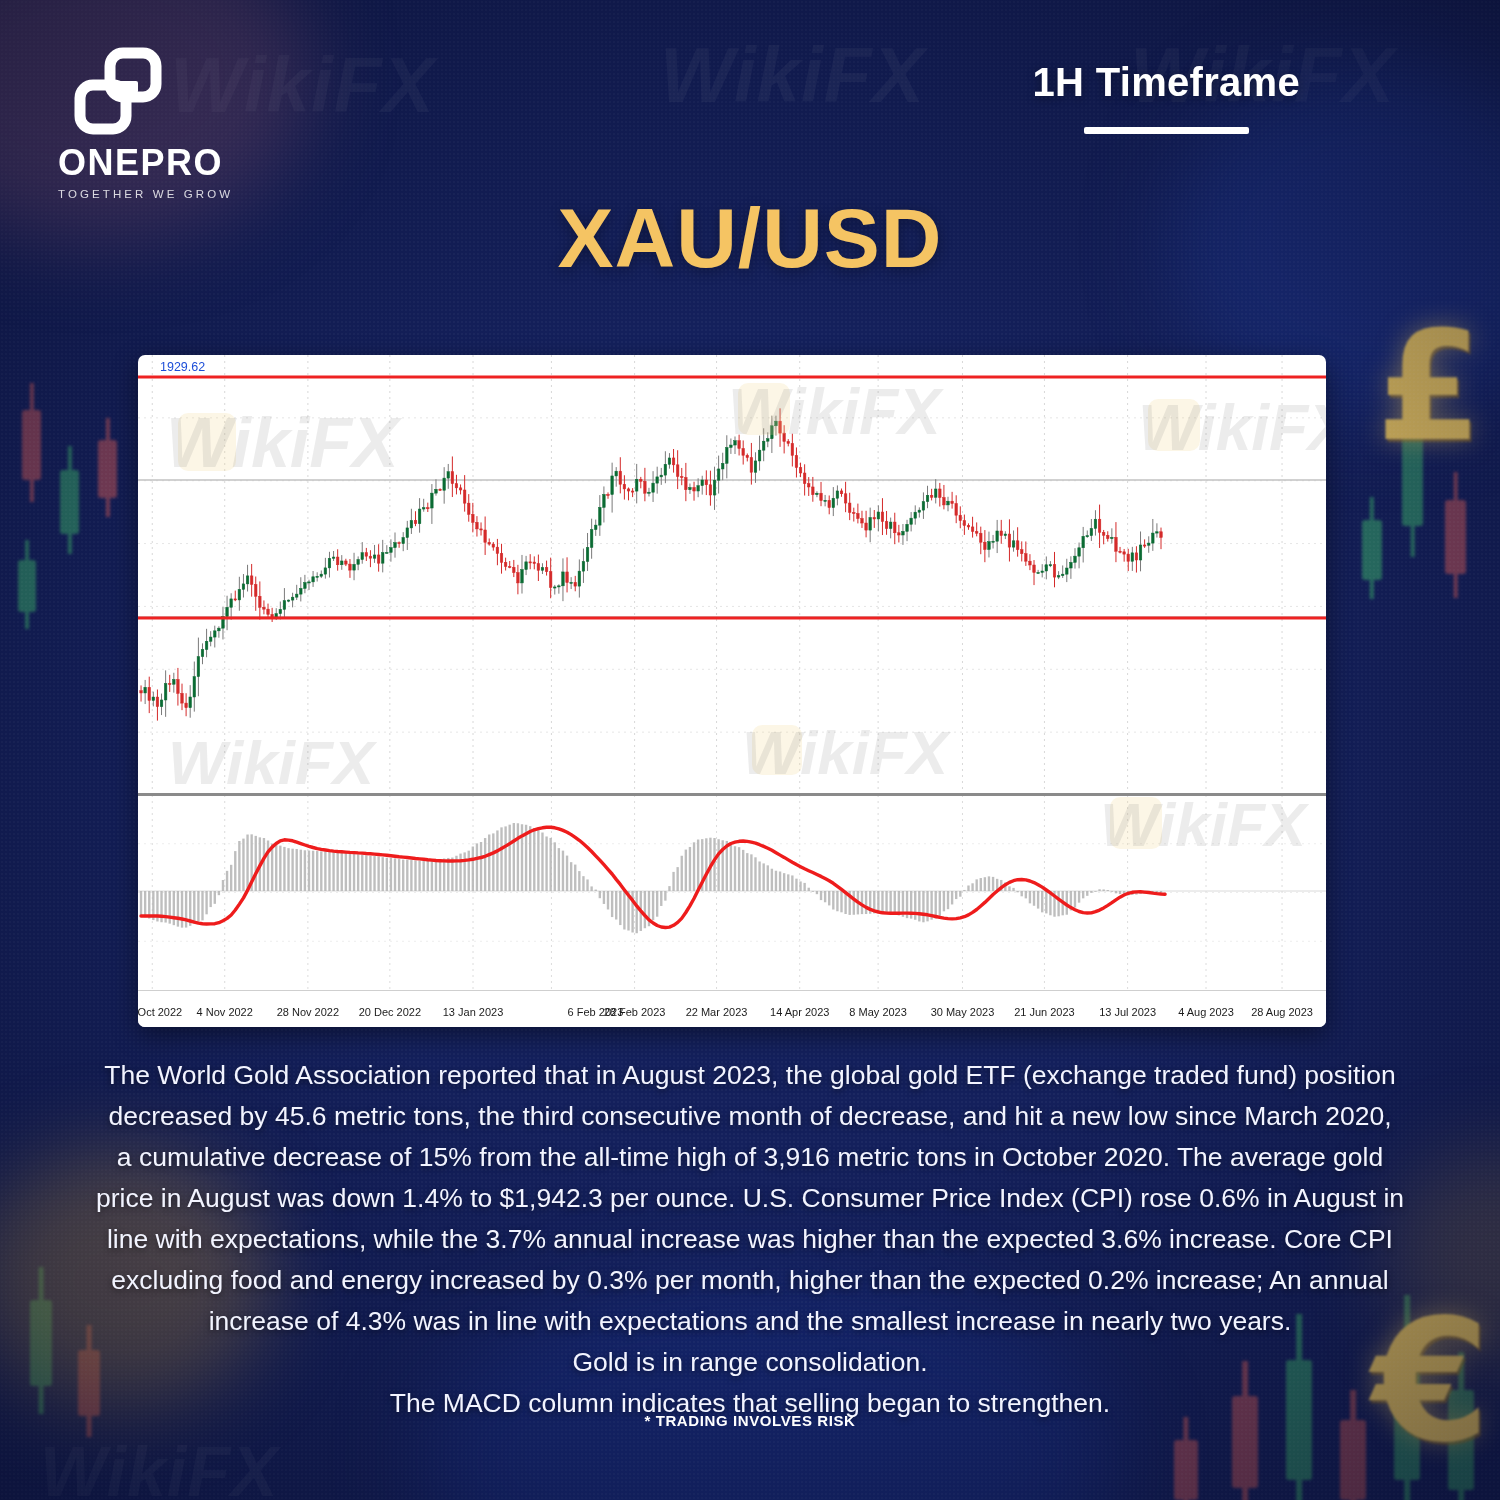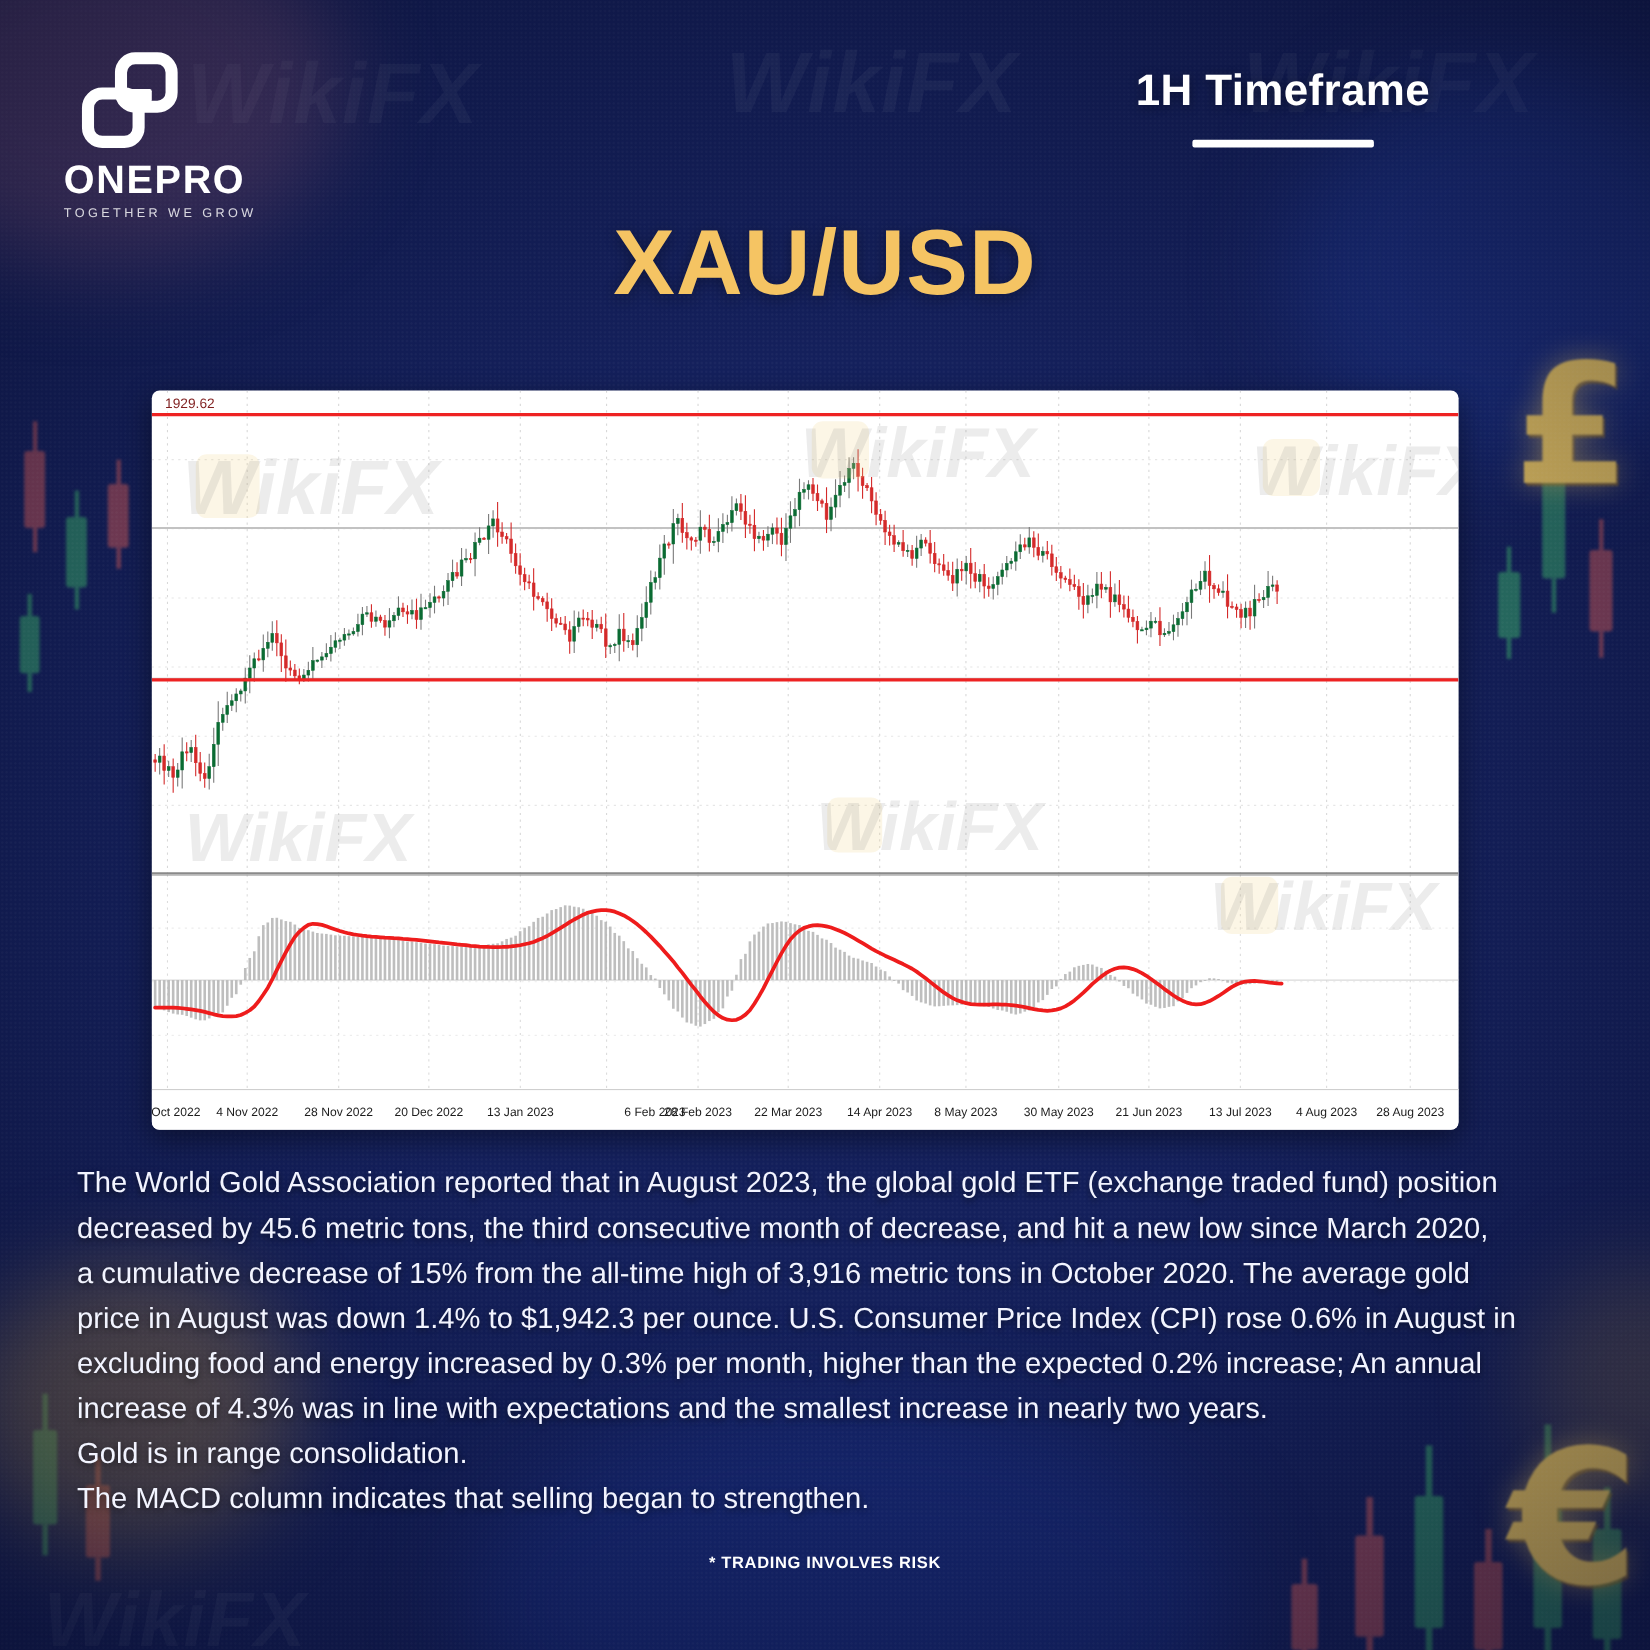--- a/index.html
+++ b/index.html
@@ -110,9 +110,9 @@
   .pane-svg { position:absolute; inset:0; width:100%; height:100%; }
 
   #price-tag {
-    position:absolute; left:9px; top:5px;
+    position:absolute; left:19px; top:5px;
     font-family:"Liberation Sans", sans-serif;
-    font-size:12.5px; color:#7f1d1d; font-weight:400;
+    font-size:12.5px; color:#1d4ed8; font-weight:400;
     background:#fff; padding:0 3px; z-index:4;
   }
 

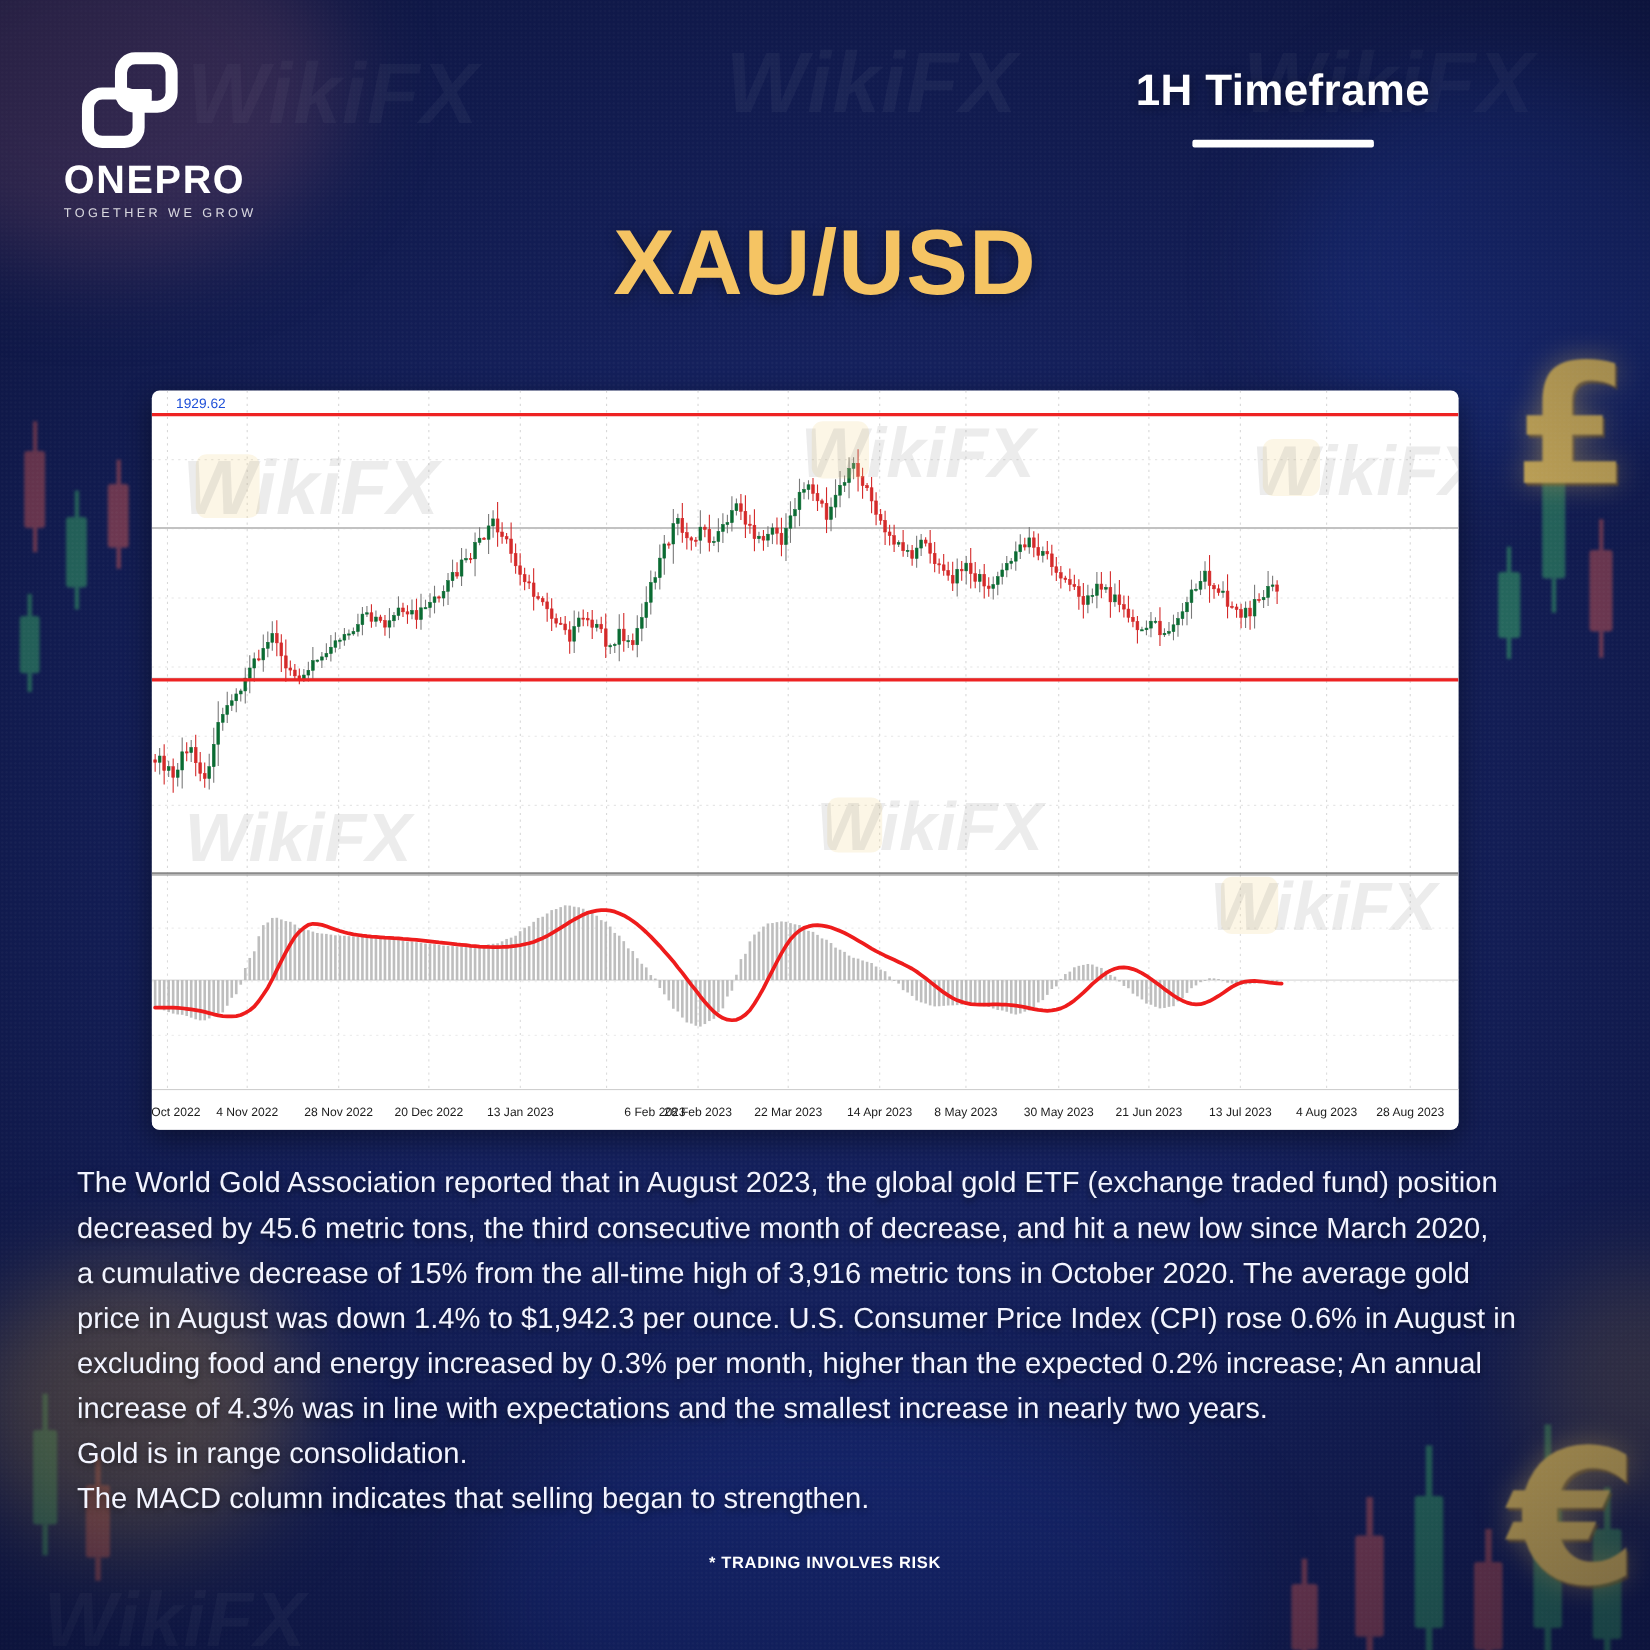--- a/index.html
+++ b/index.html
@@ -135,7 +135,7 @@
   
   #commentary {
     position:absolute; left:70px; top:1055px; width:1360px;
-    text-align:left; color:#f2f4ff;
+    text-align:center; color:#f2f4ff;
     font-size:26.5px; line-height:41px; font-weight:400;
     text-shadow:0 2px 6px rgba(0,0,0,.5);
   }

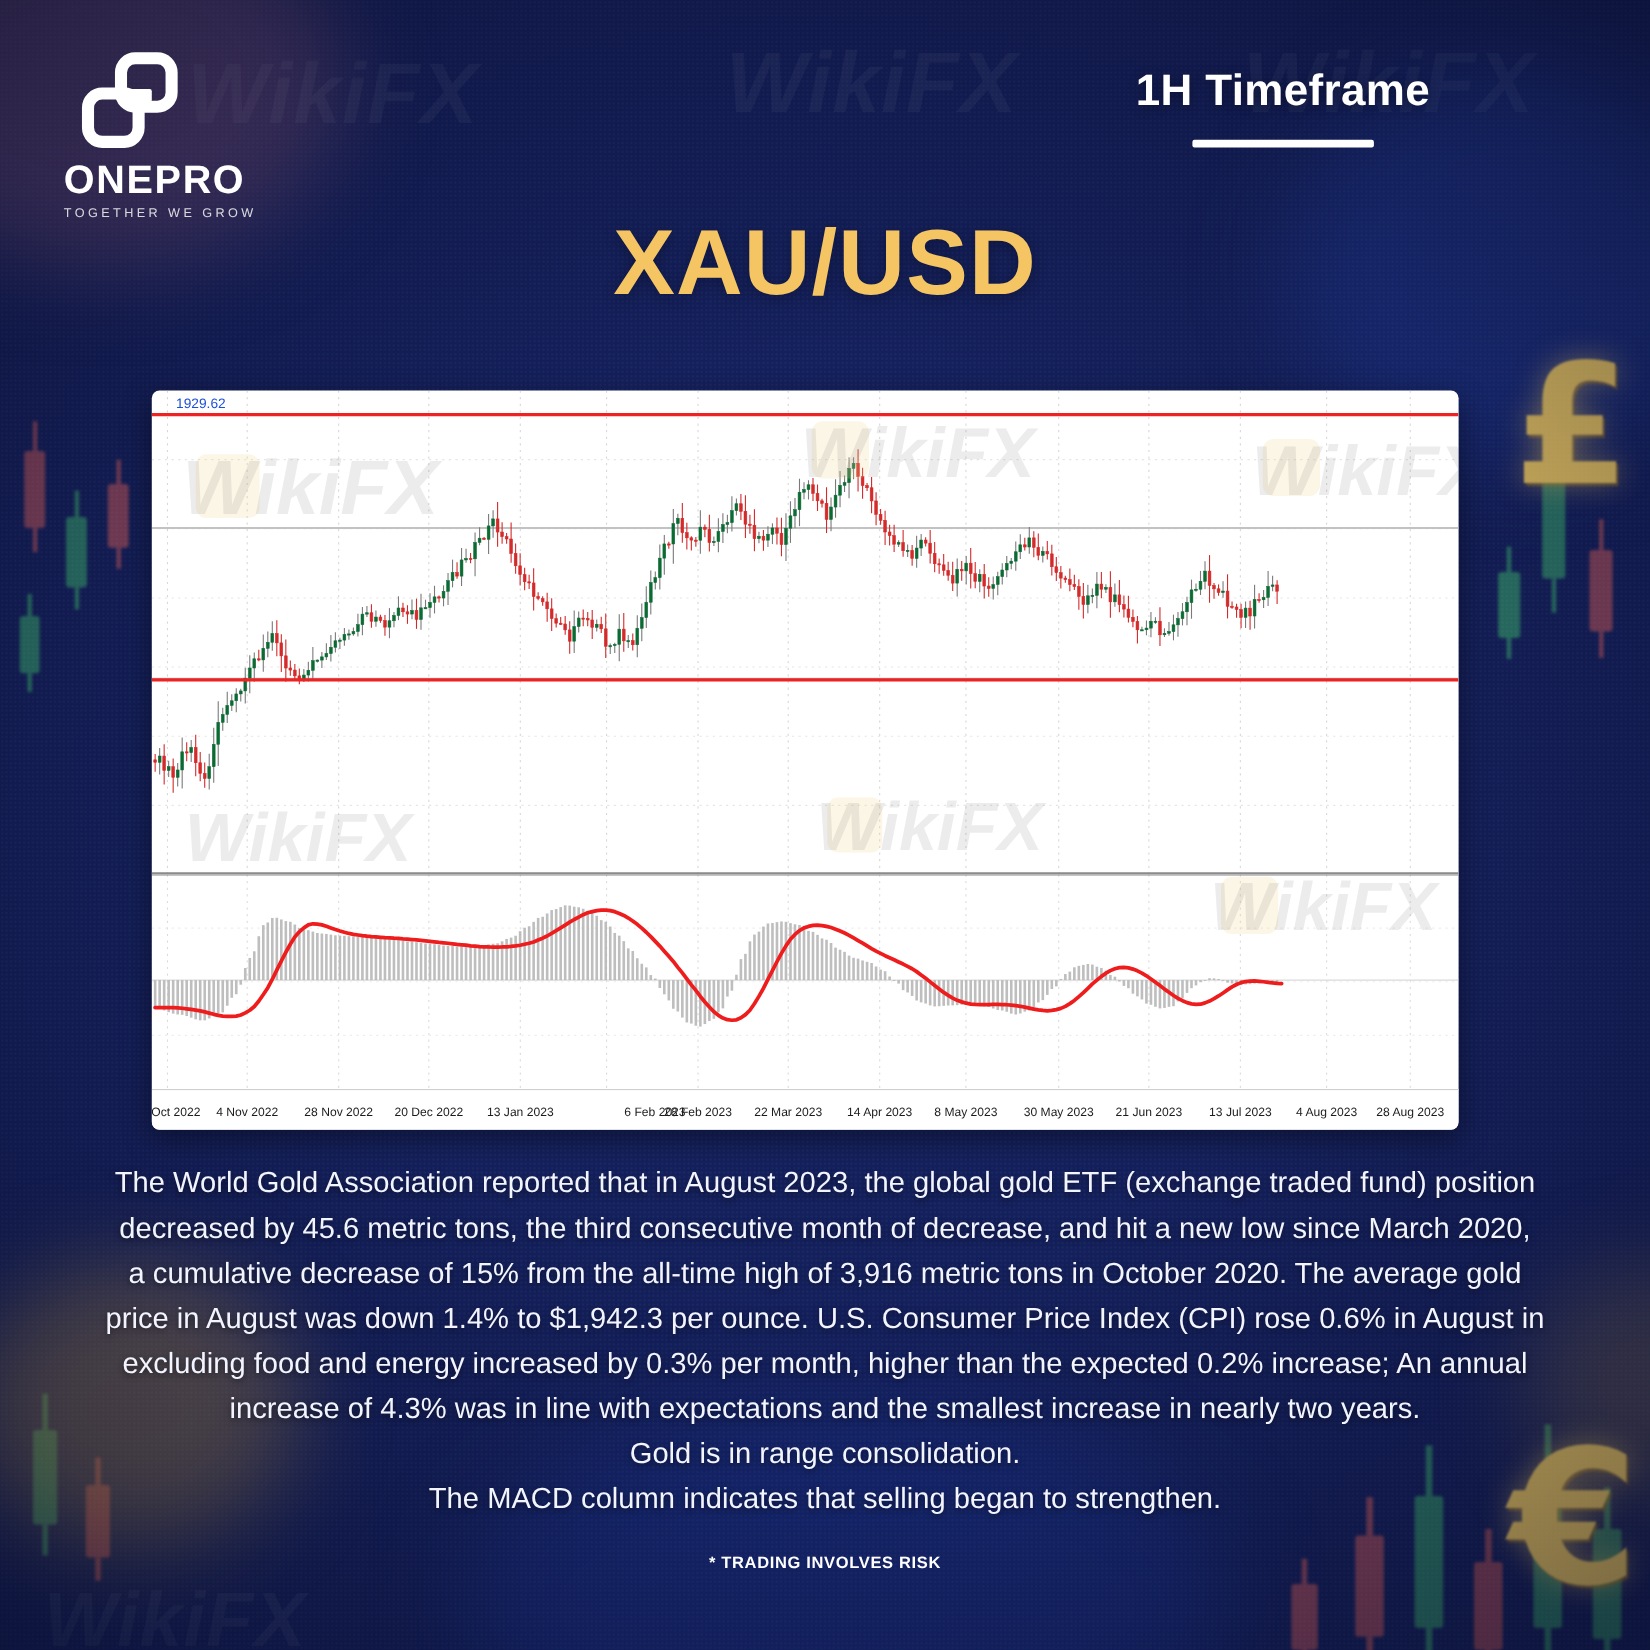--- a/index.html
+++ b/index.html
@@ -1061,6 +1061,7 @@
     <p>decreased by 45.6 metric tons, the third consecutive month of decrease, and hit a new low since March 2020,</p>
     <p>a cumulative decrease of 15% from the all-time high of 3,916 metric tons in October 2020. The average gold</p>
     <p>price in August was down 1.4% to $1,942.3 per ounce. U.S. Consumer Price Index (CPI) rose 0.6% in August in</p>
+    <p>line with expectations, while the 3.7% annual increase was higher than the expected 3.6% increase. Core CPI</p>
     <p>excluding food and energy increased by 0.3% per month, higher than the expected 0.2% increase; An annual</p>
     <p>increase of 4.3% was in line with expectations and the smallest increase in nearly two years.</p>
     <p>Gold is in range consolidation.</p>

